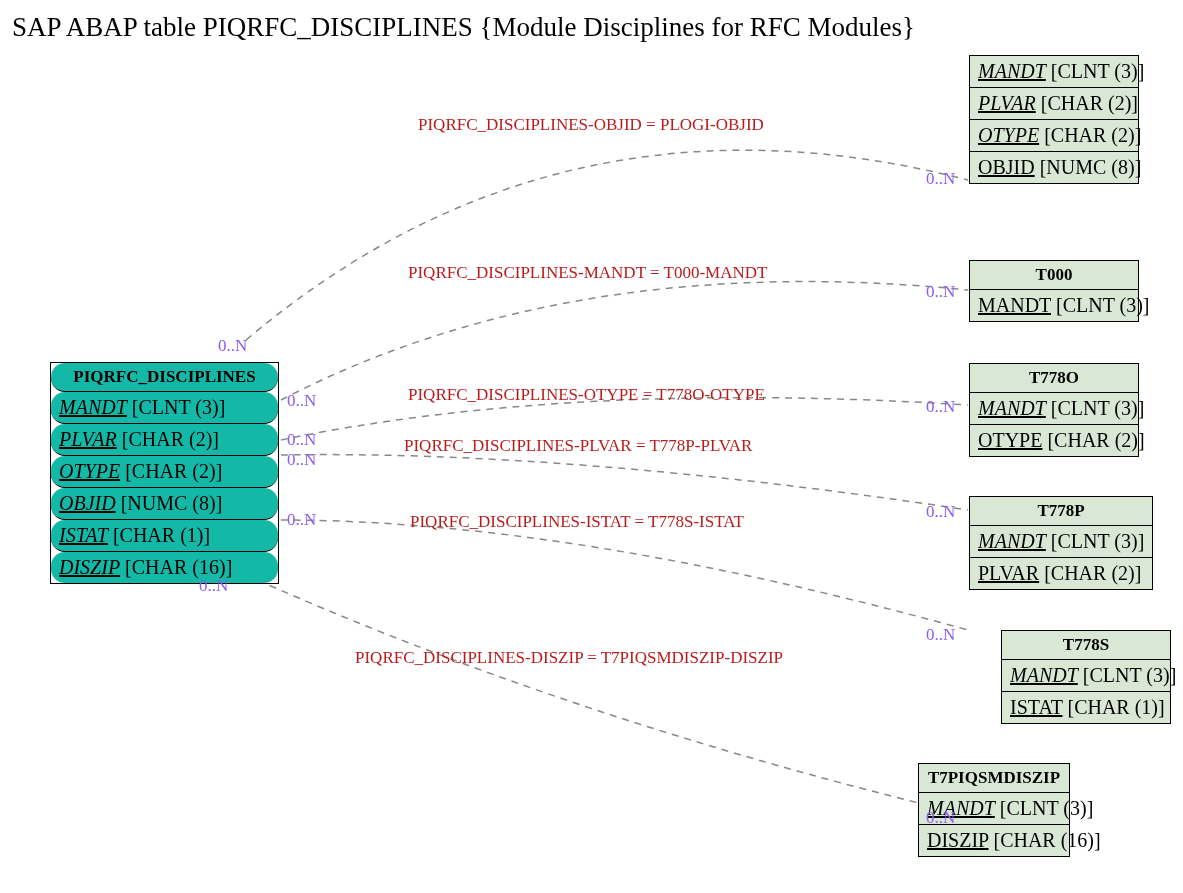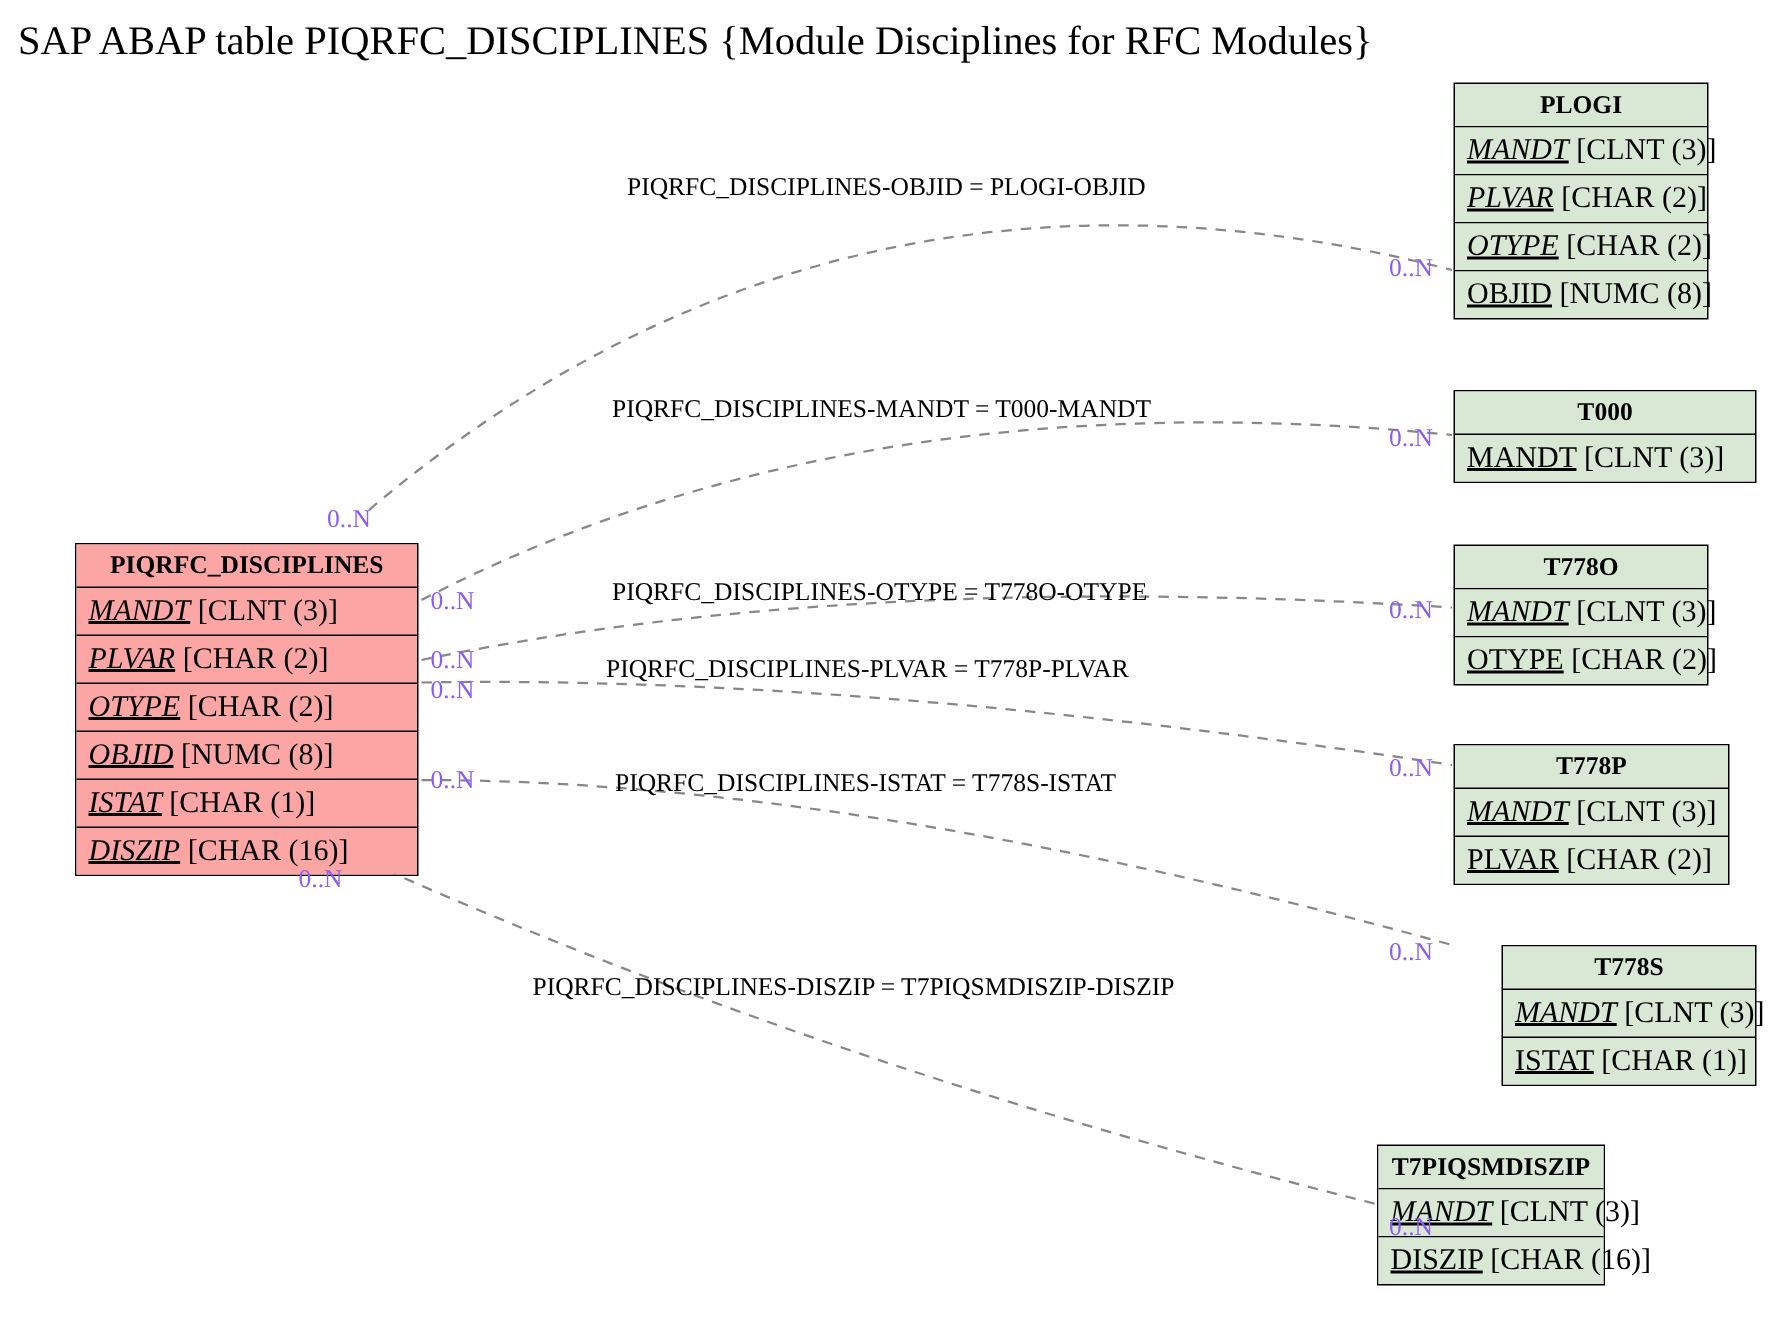--- a/index.html
+++ b/index.html
@@ -107,7 +107,6 @@
 </div>
 
 <div class="entity ref-entity" style="left:969px; top:55px; width:170px;">
-  <div class="entity-header">PLOGI</div>
   <div class="entity-row"><span class="field-name">MANDT</span> <span>[CLNT (3)]</span></div>
   <div class="entity-row"><span class="field-name">PLVAR</span> <span>[CHAR (2)]</span></div>
   <div class="entity-row"><span class="field-name">OTYPE</span> <span>[CHAR (2)]</span></div>

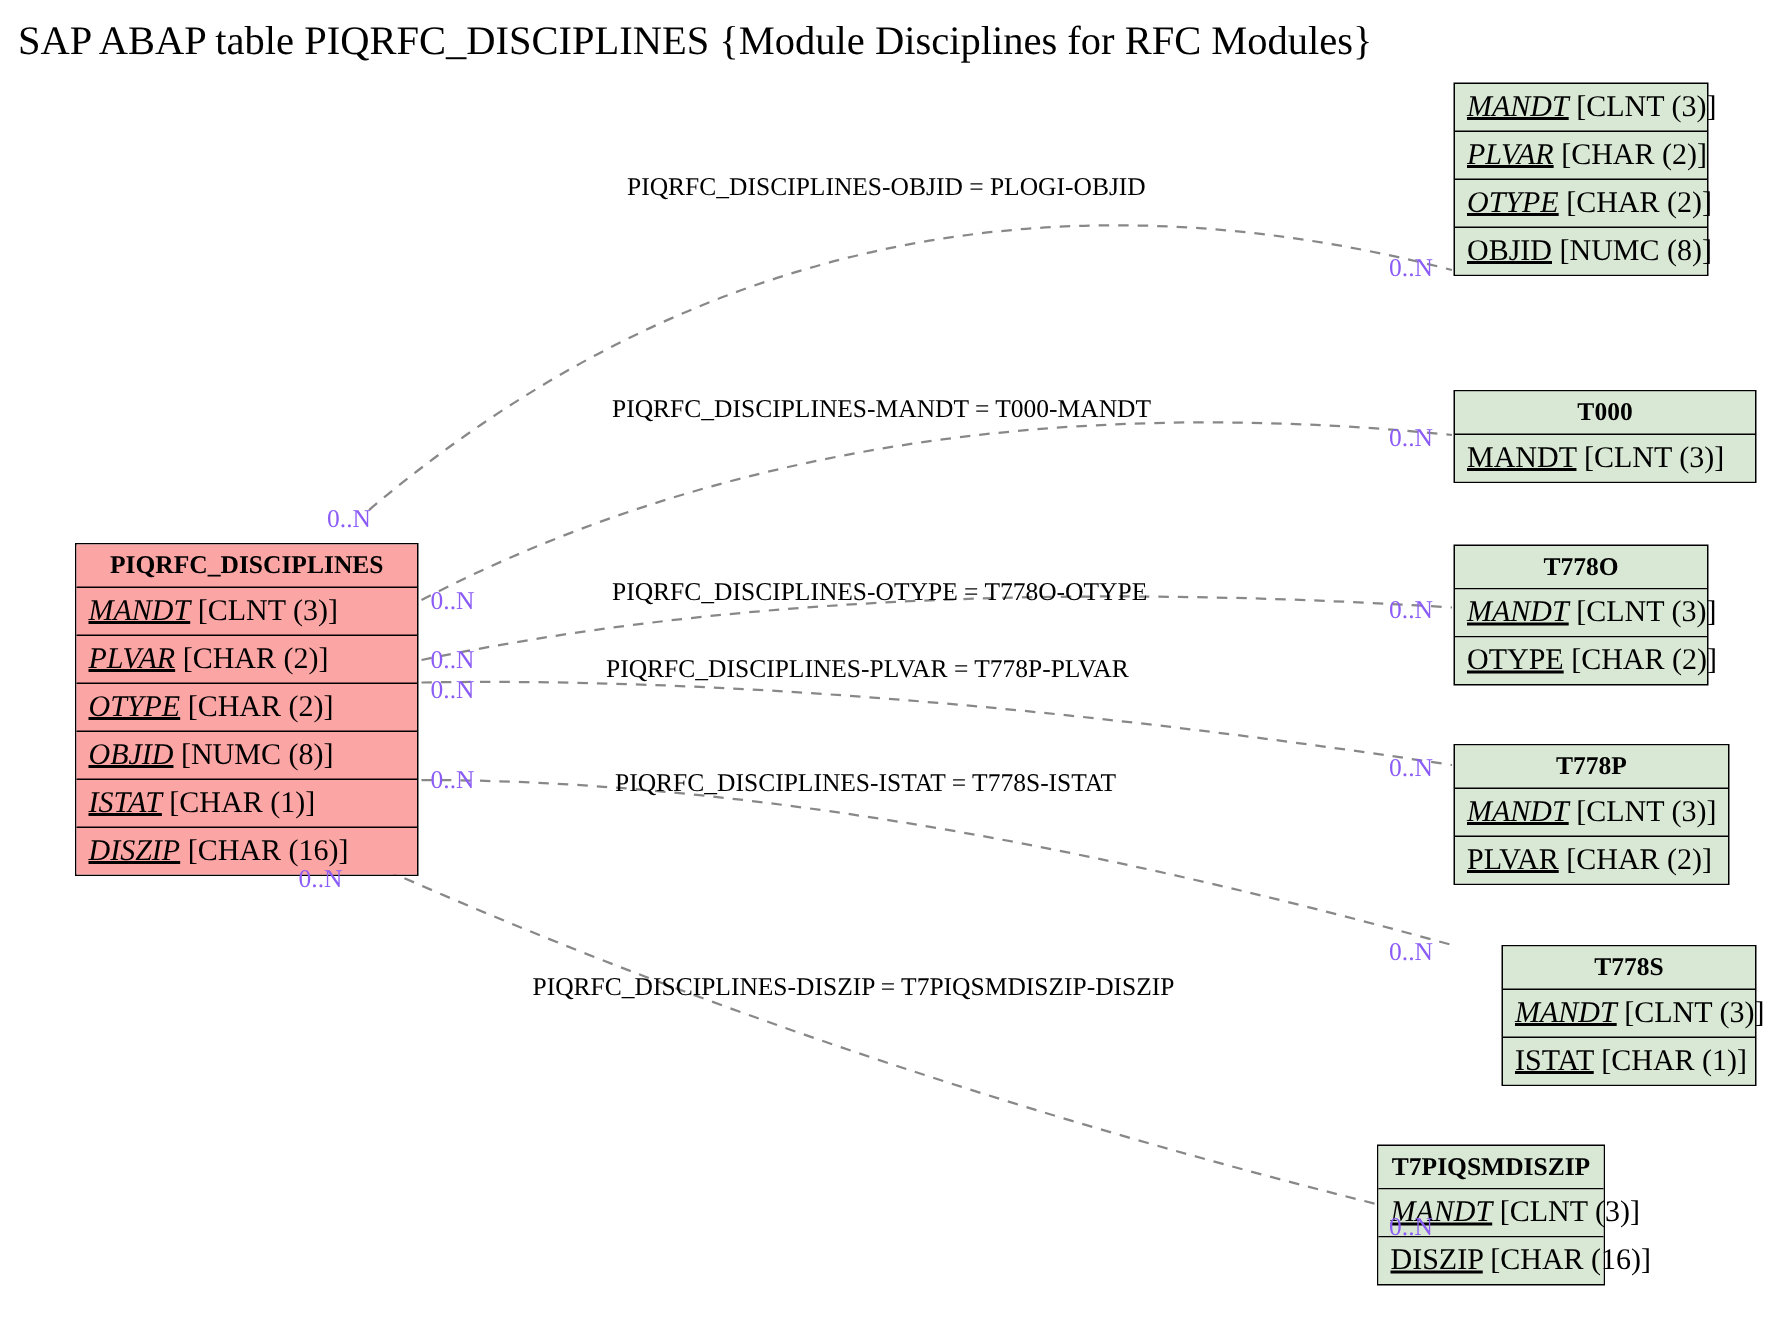--- a/index.html
+++ b/index.html
@@ -59,7 +59,7 @@
   .rel-label {
     position: absolute;
     font-size: 17px;
-    color: #000000;
+    color: #b91c1c;
     white-space: nowrap;
   }
   .card-label {

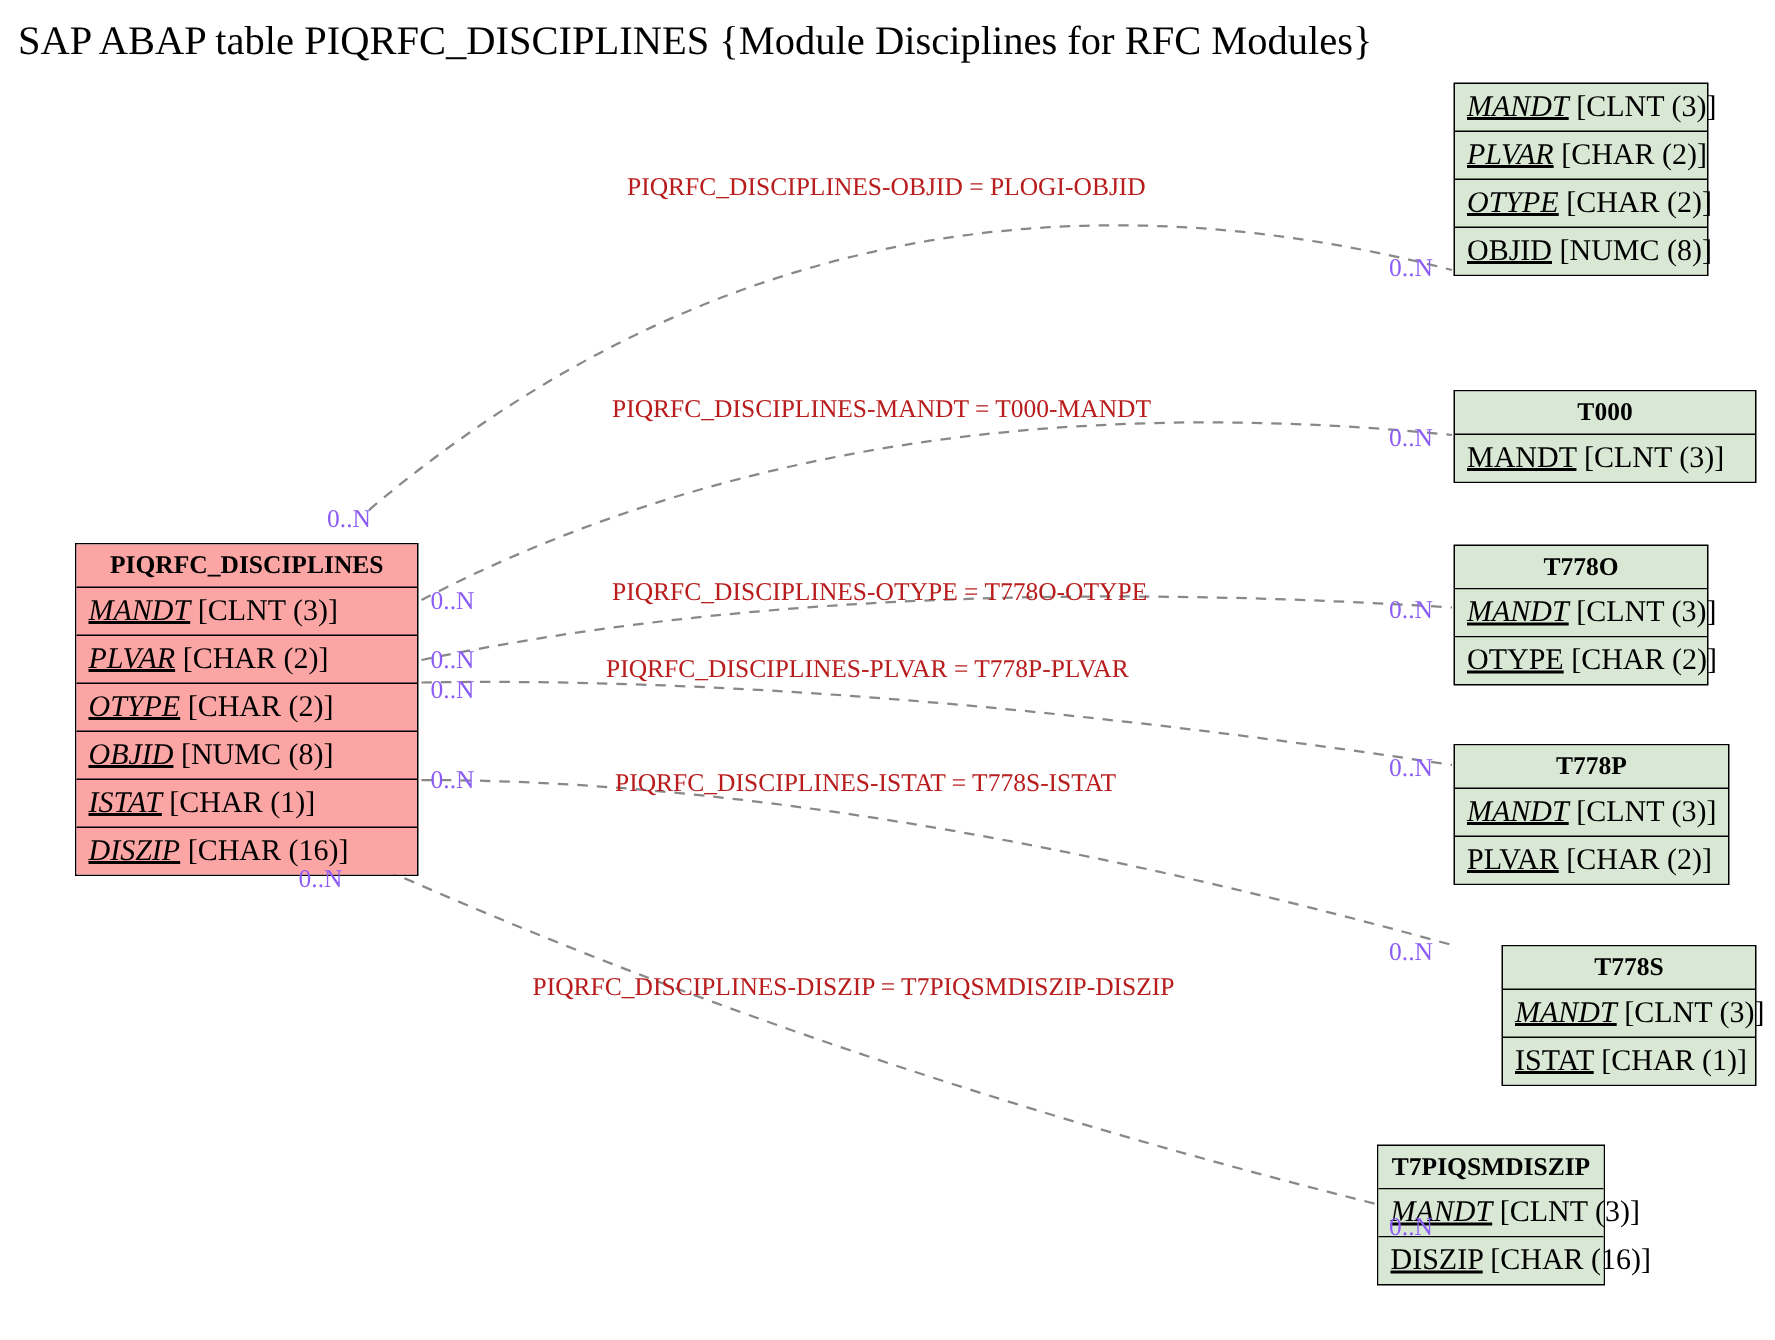--- a/index.html
+++ b/index.html
@@ -113,7 +113,7 @@
   <div class="entity-row"><span class="field-name-plain">OBJID</span> <span>[NUMC (8)]</span></div>
 </div>
 
-<div class="entity ref-entity" style="left:969px; top:260px; width:202px;">
+<div class="entity ref-entity" style="left:969px; top:260px; width:170px;">
   <div class="entity-header">T000</div>
   <div class="entity-row"><span class="field-name-plain">MANDT</span> <span>[CLNT (3)]</span></div>
 </div>

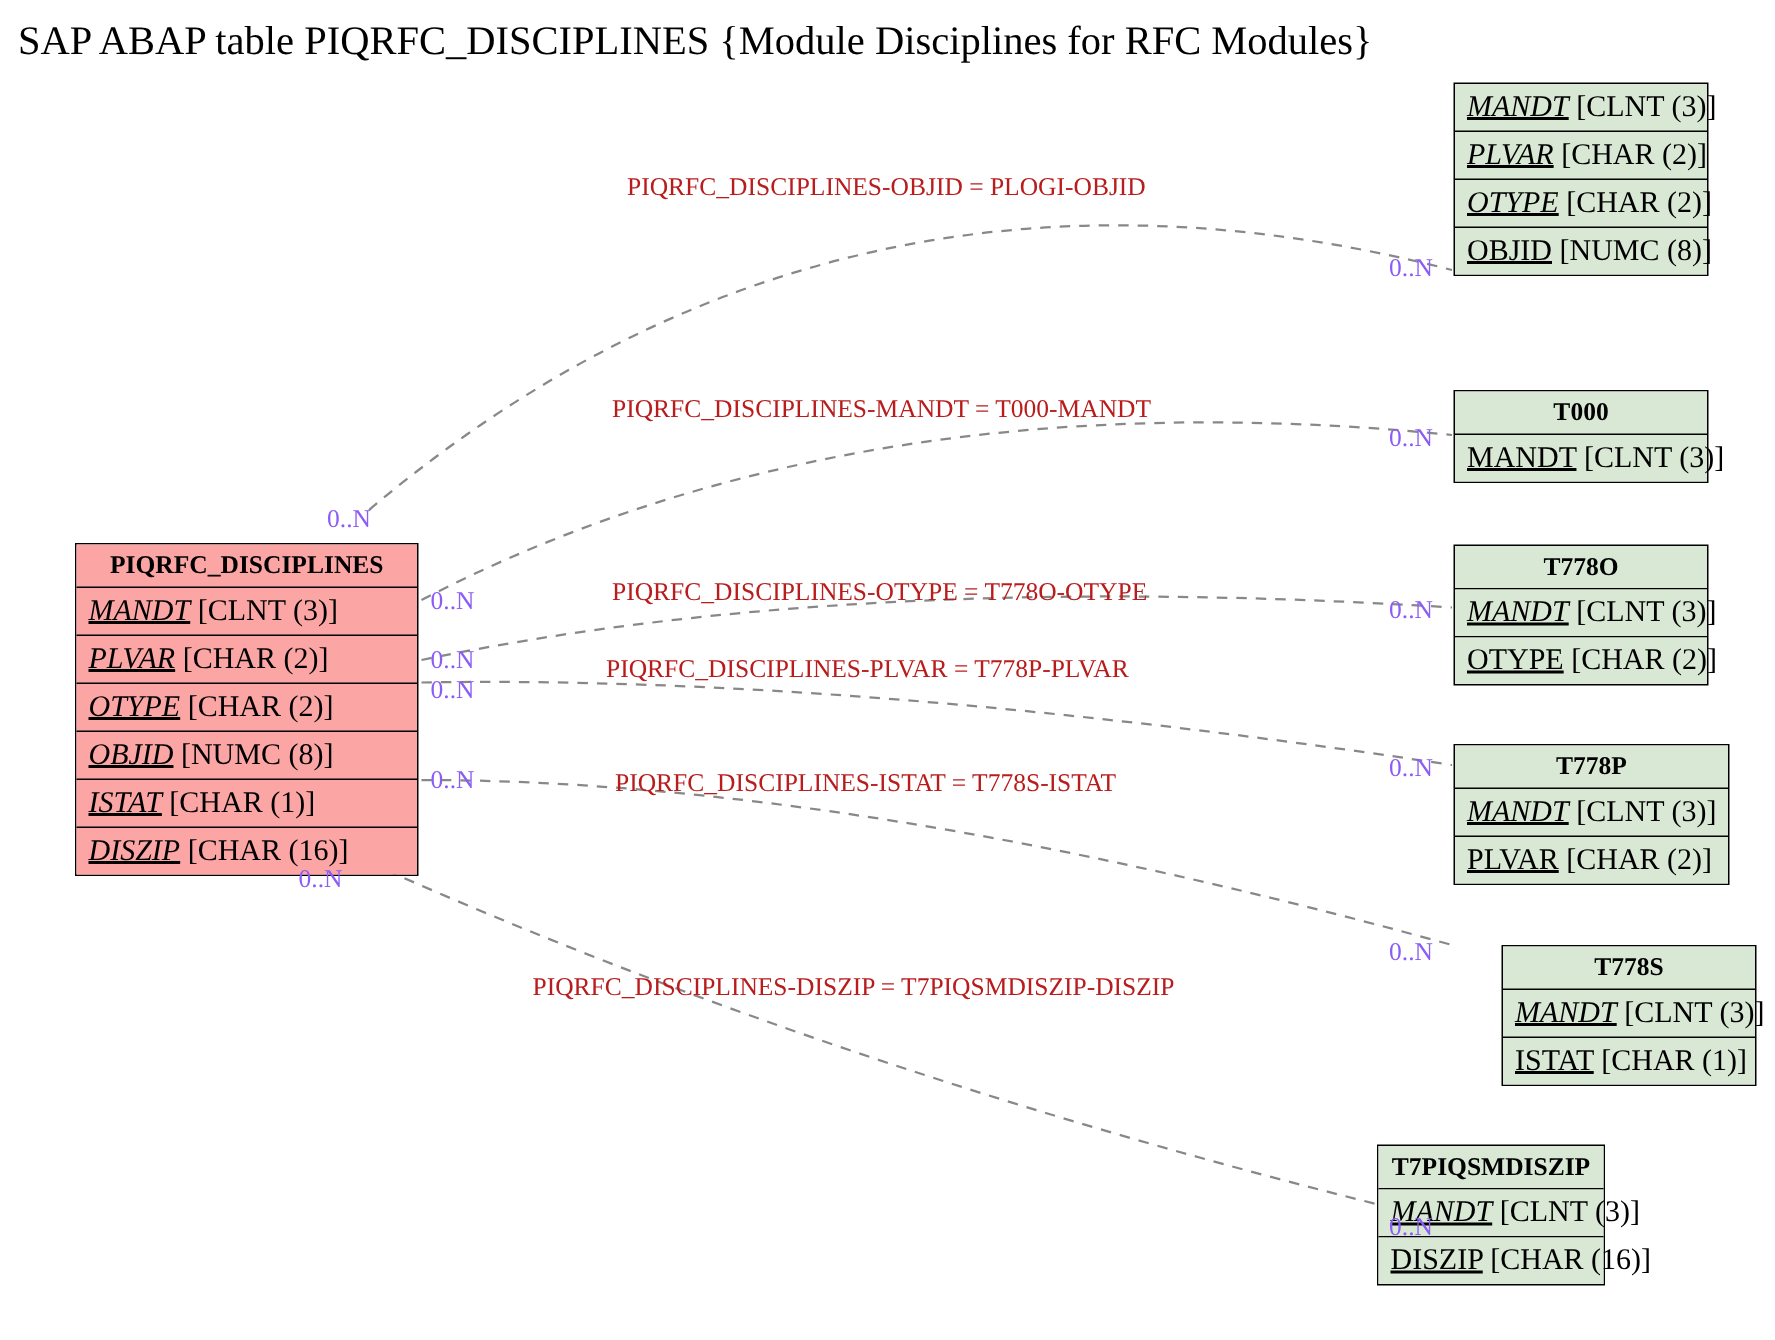--- a/index.html
+++ b/index.html
@@ -50,7 +50,8 @@
   }
   .main-entity .entity-header,
   .main-entity .entity-row {
-    background: #fca5a5;
+    background: #14b8a6;
+    border-radius: 14px;
   }
   .ref-entity .entity-header,
   .ref-entity .entity-row {

